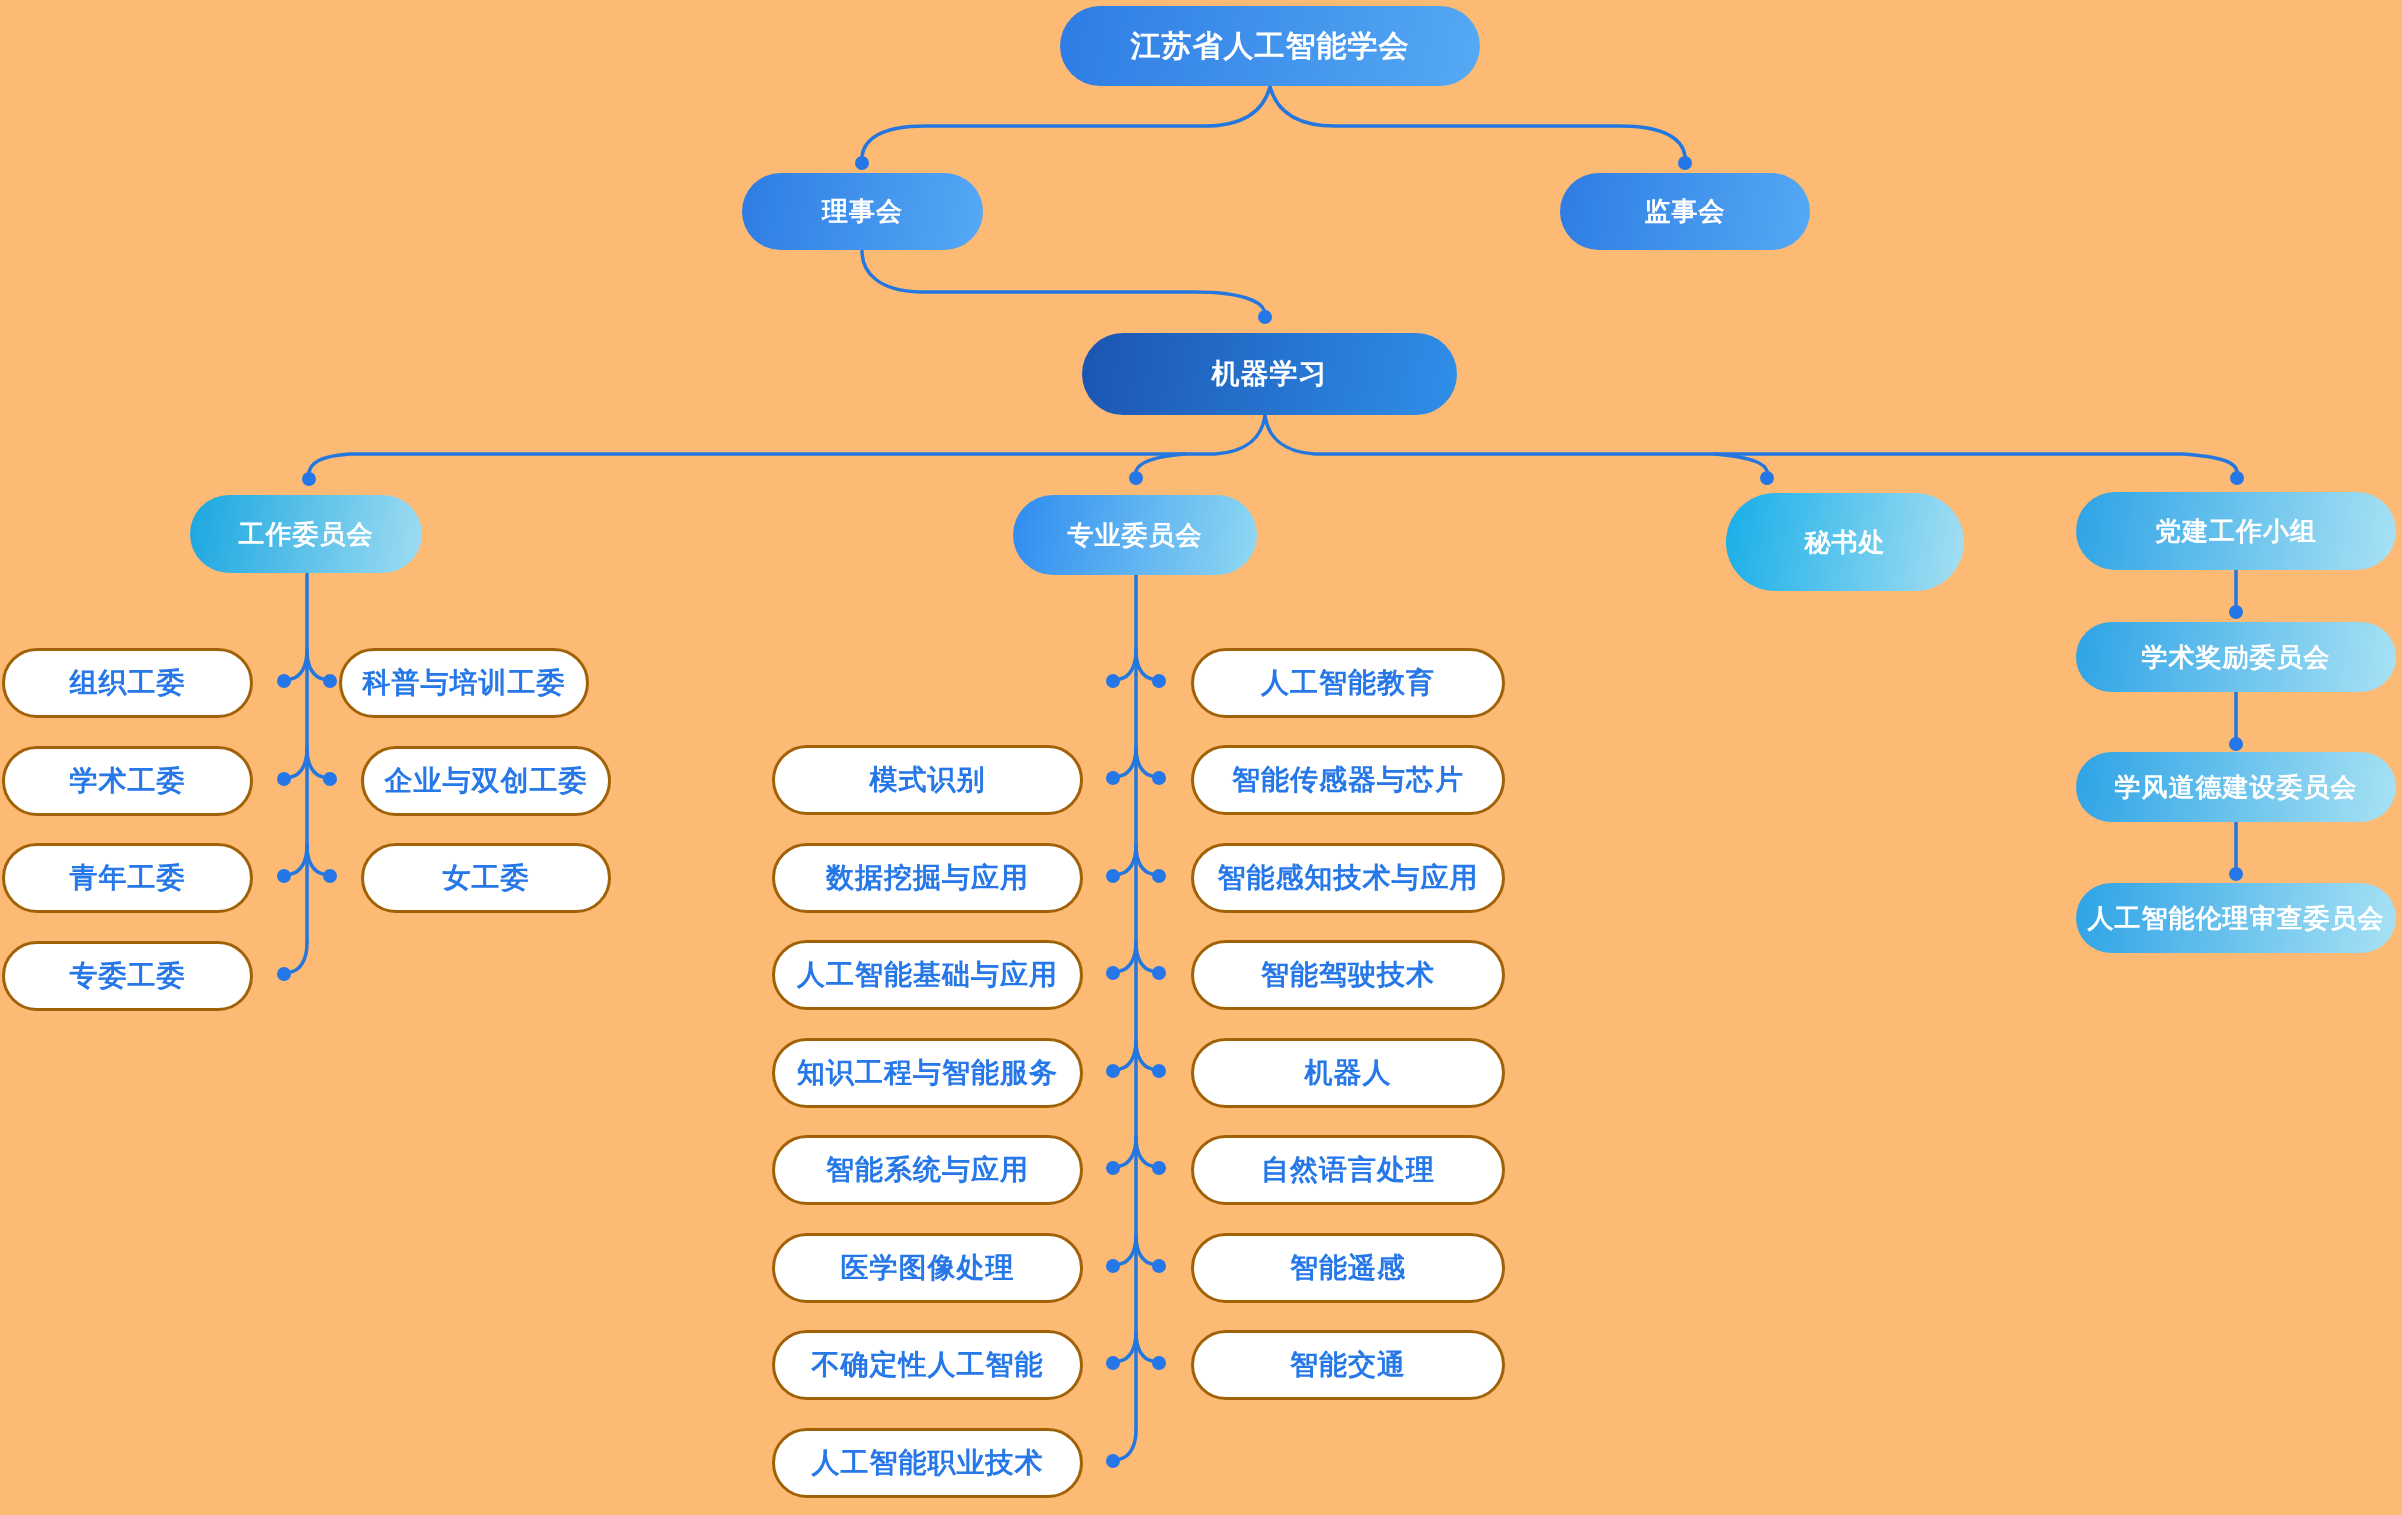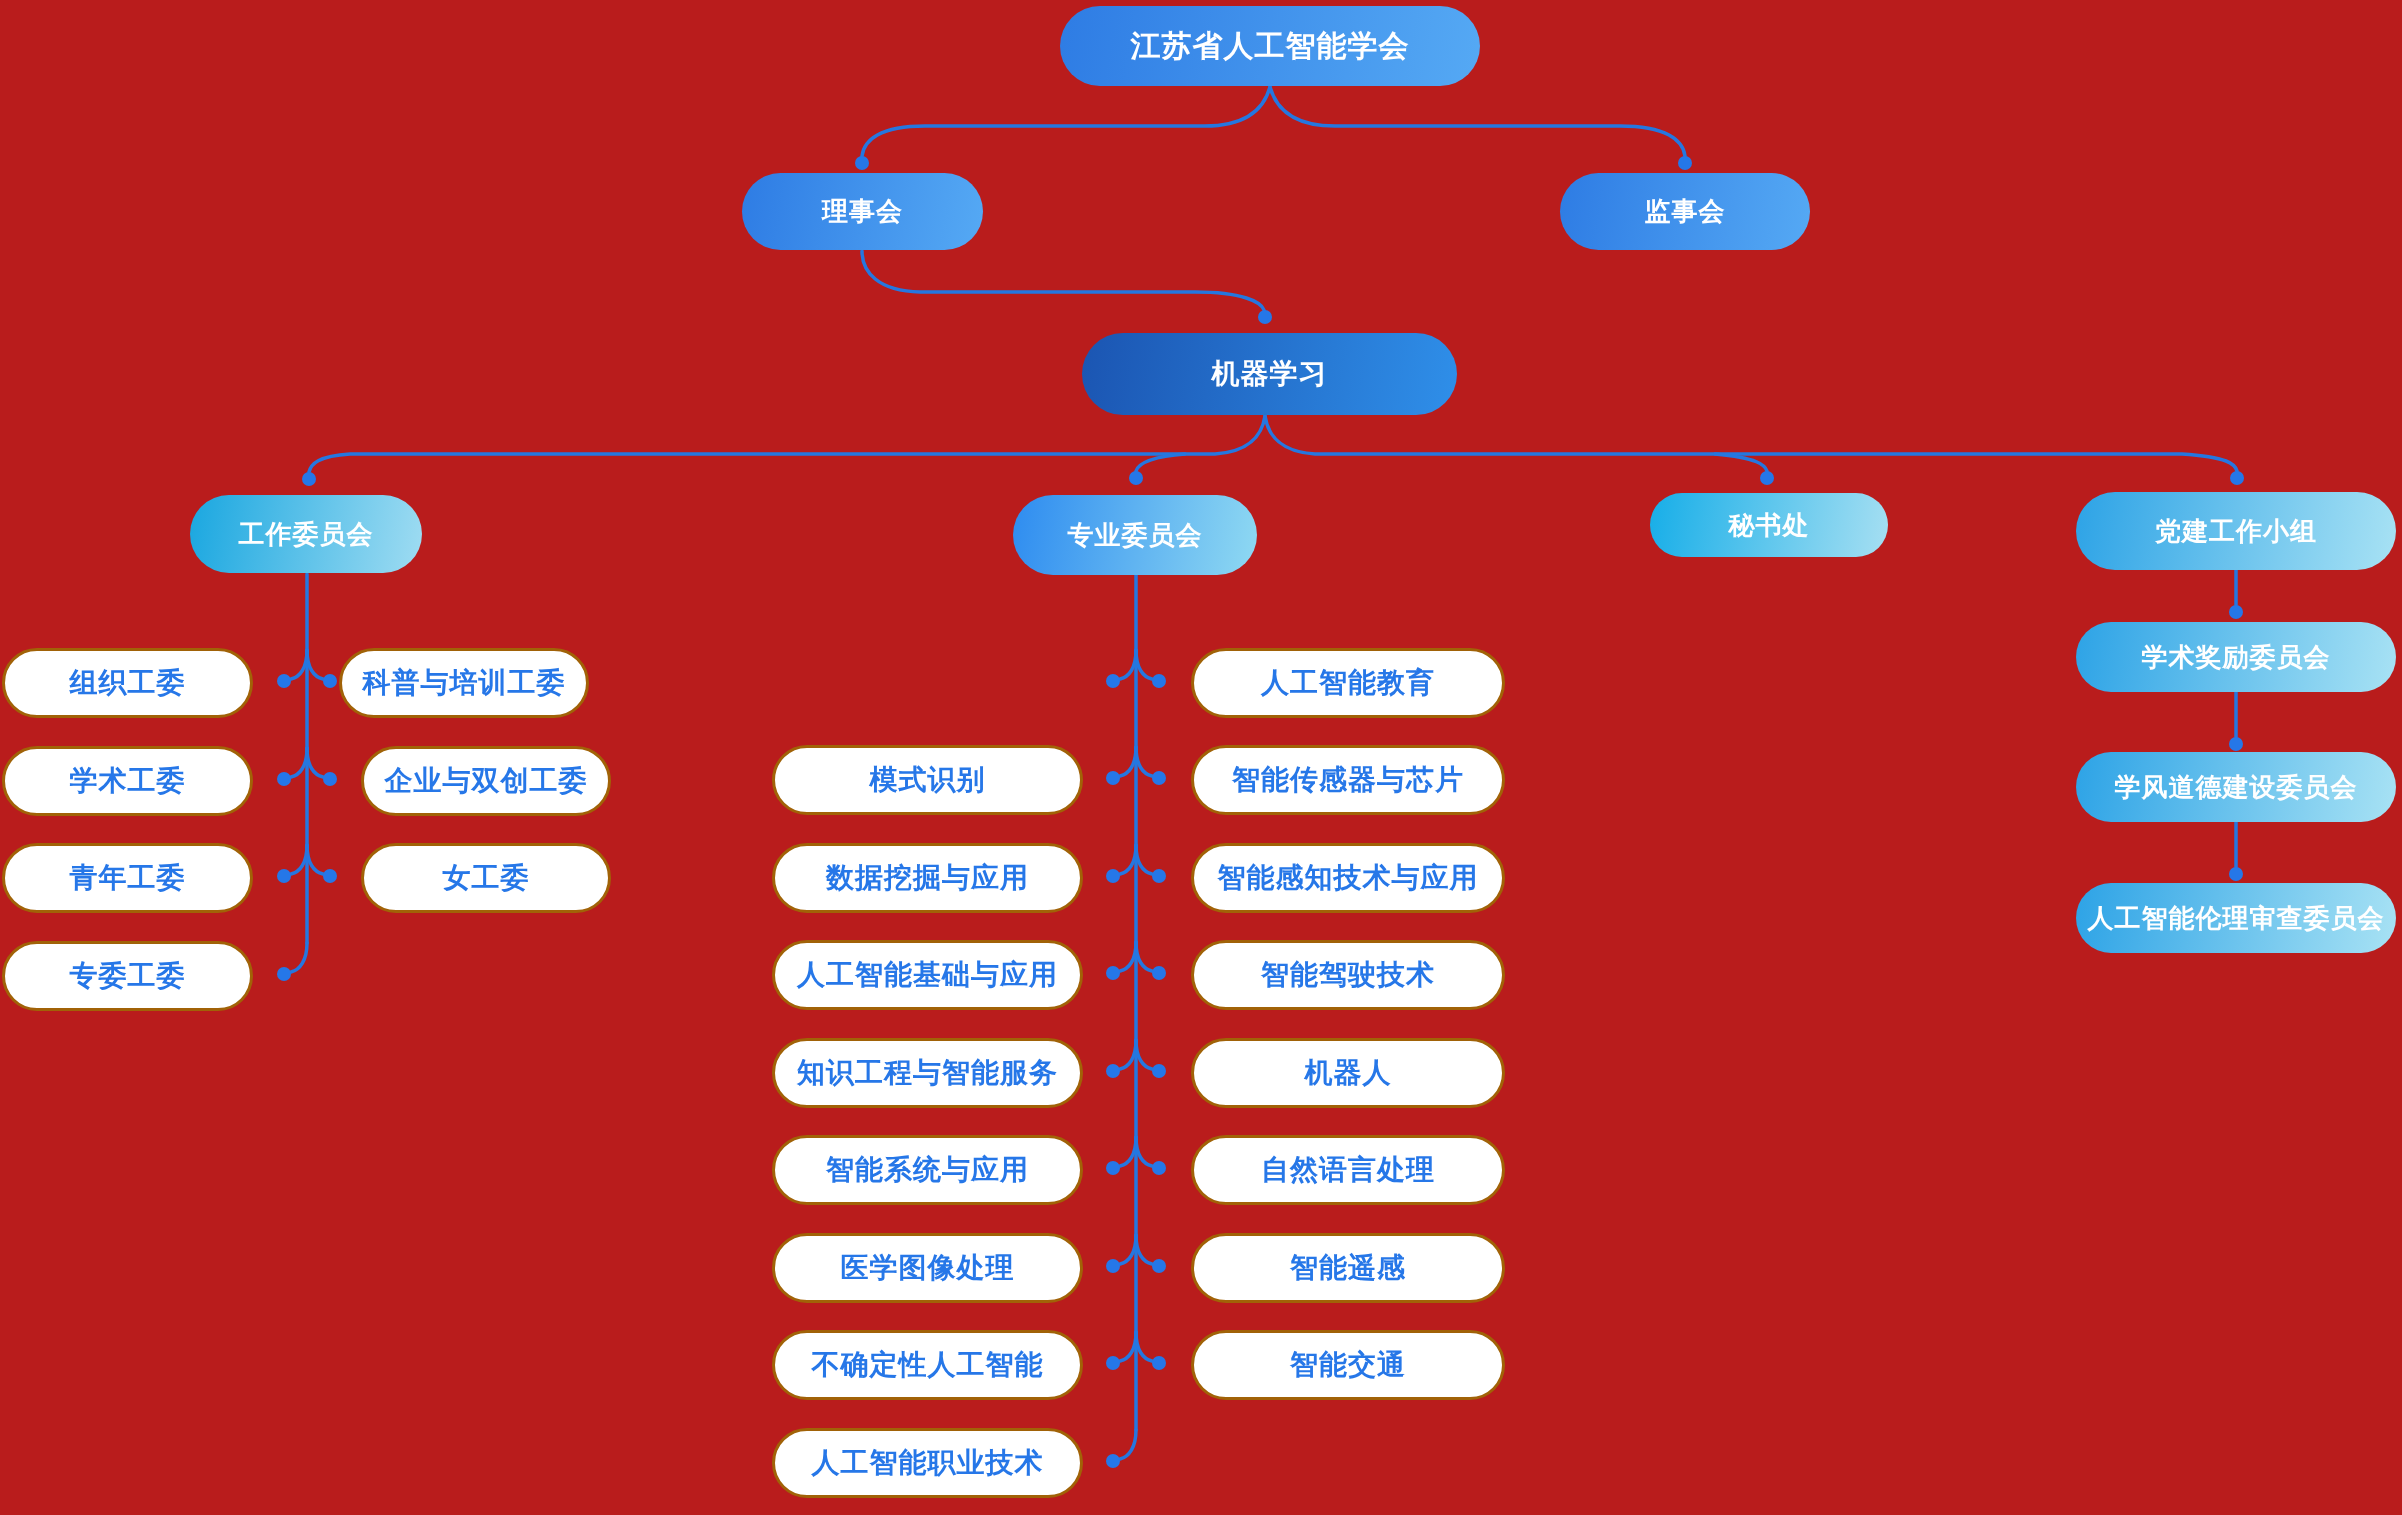--- a/index.html
+++ b/index.html
@@ -6,7 +6,7 @@
   #canvas{
     position:relative;
     width:2402px;height:1515px;
-    background:#b91c1c;
+    background:#fdba74;
     font-family:"Liberation Sans","DejaVu Sans",sans-serif;
     overflow:hidden;
   }

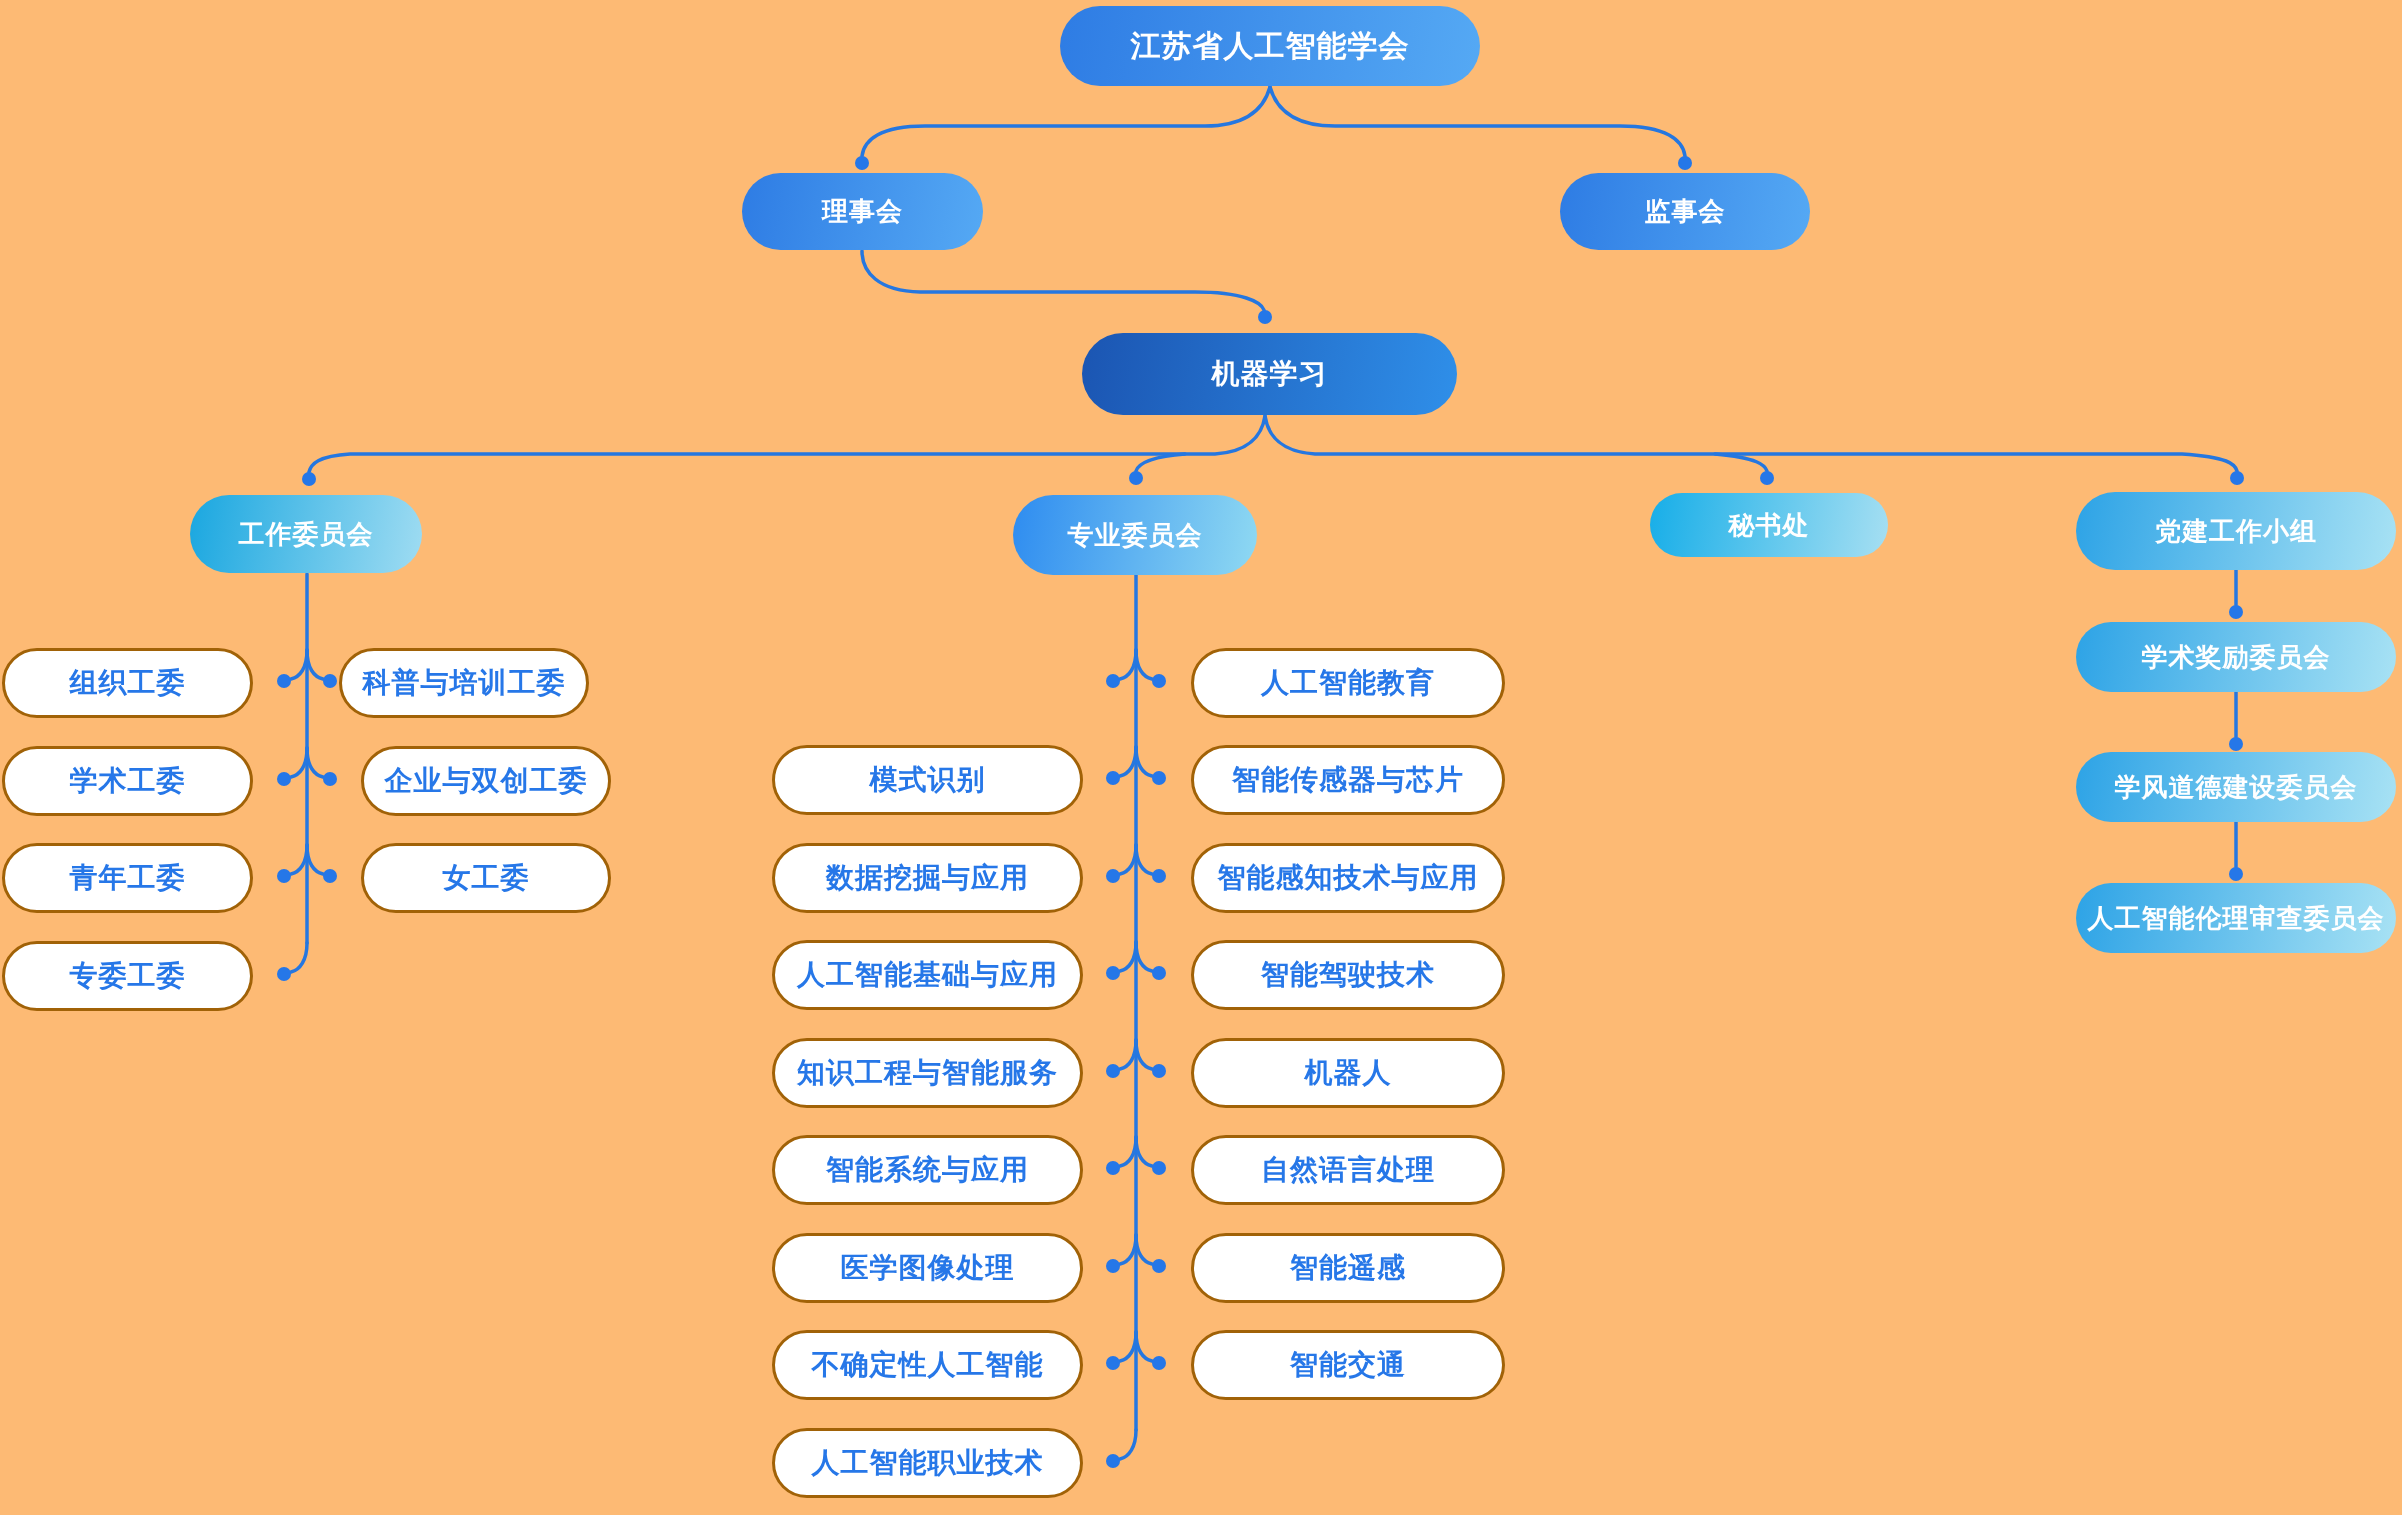--- a/index.html
+++ b/index.html
@@ -135,7 +135,7 @@
 
   <div class="node g-cyan1 f26" style="left:190px;top:495px;width:232px;height:78px;">工作委员会</div>
   <div class="node g-cyan2 f26" style="left:1013px;top:495px;width:244px;height:80px;">专业委员会</div>
-  <div class="node g-cyan3 f26" style="left:1650px;top:493px;width:238px;height:64px;">秘书处</div>
+  <div class="node g-cyan3 f26" style="left:1726px;top:493px;width:238px;height:98px;">秘书处</div>
   <div class="node g-cyan4 f26" style="left:2076px;top:492px;width:320px;height:78px;">党建工作小组</div>
 
   <div class="node child" style="left:2px;top:648px;width:245px;height:64px;">组织工委</div>

